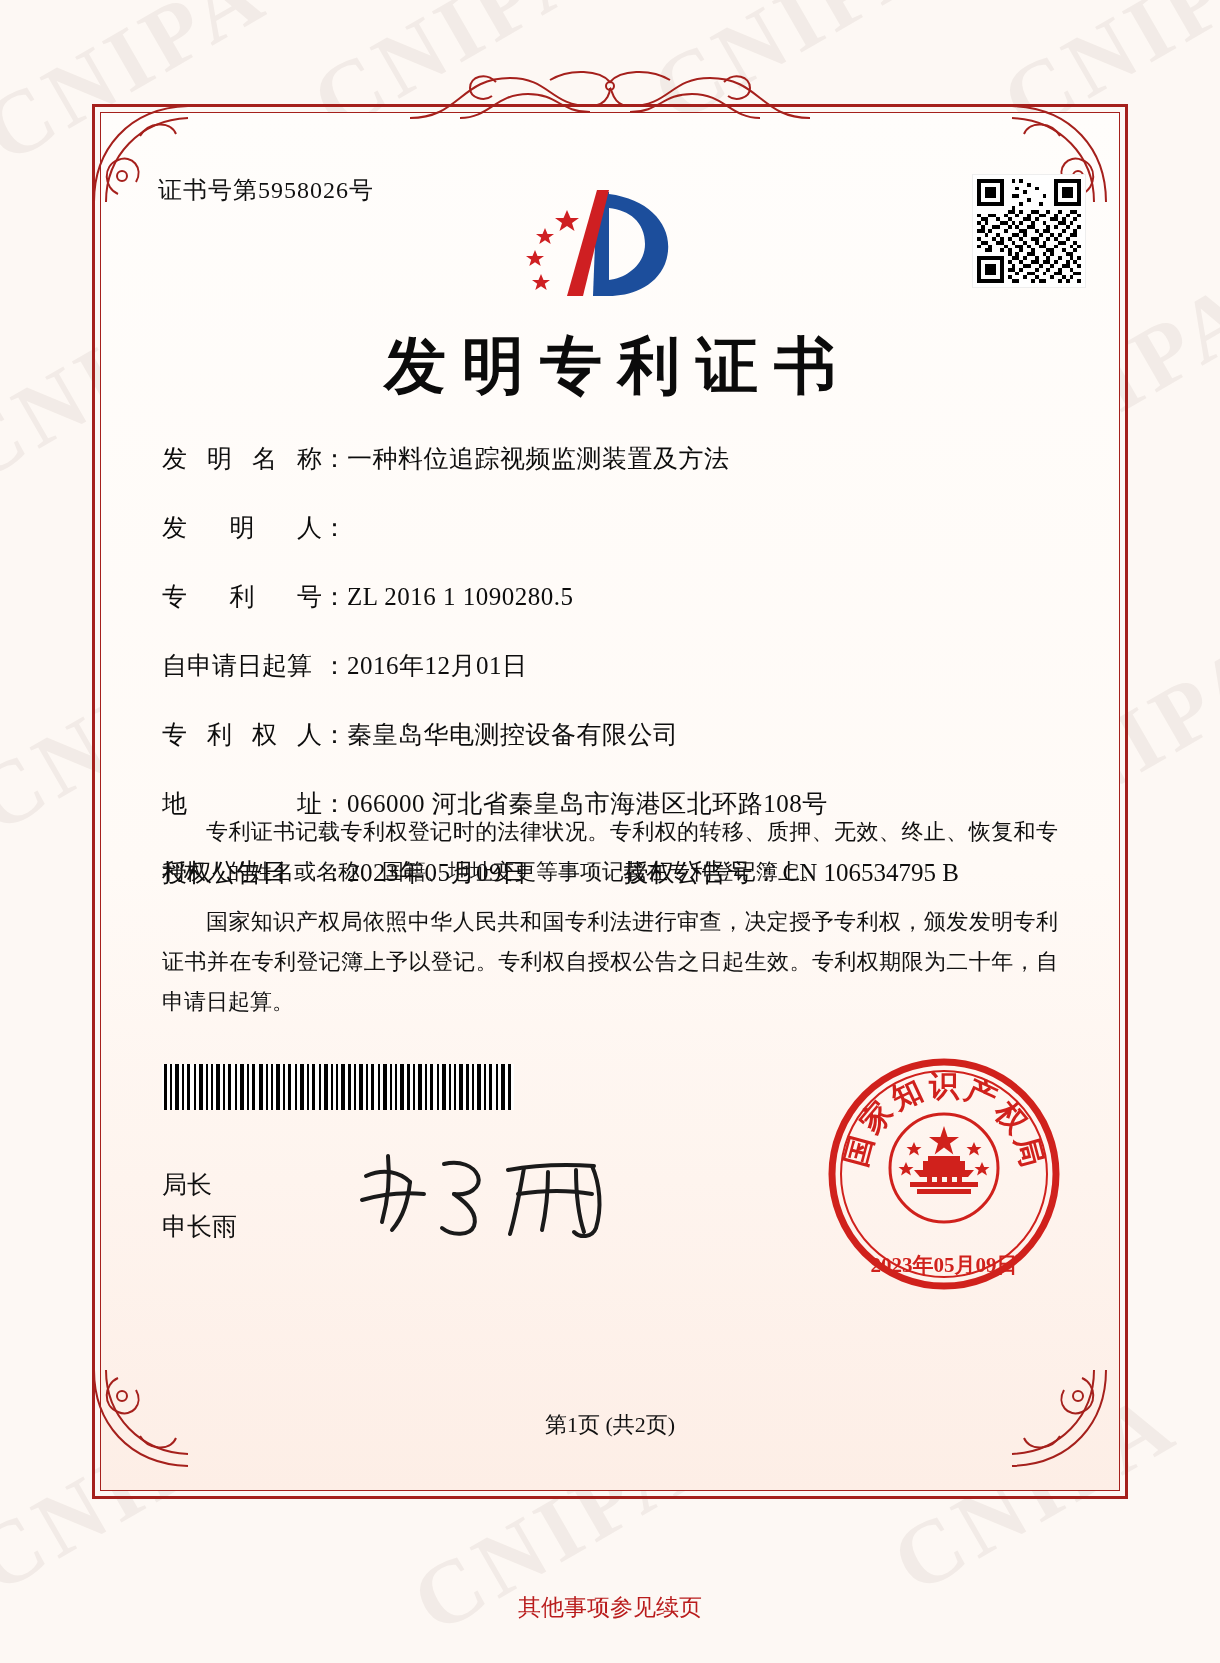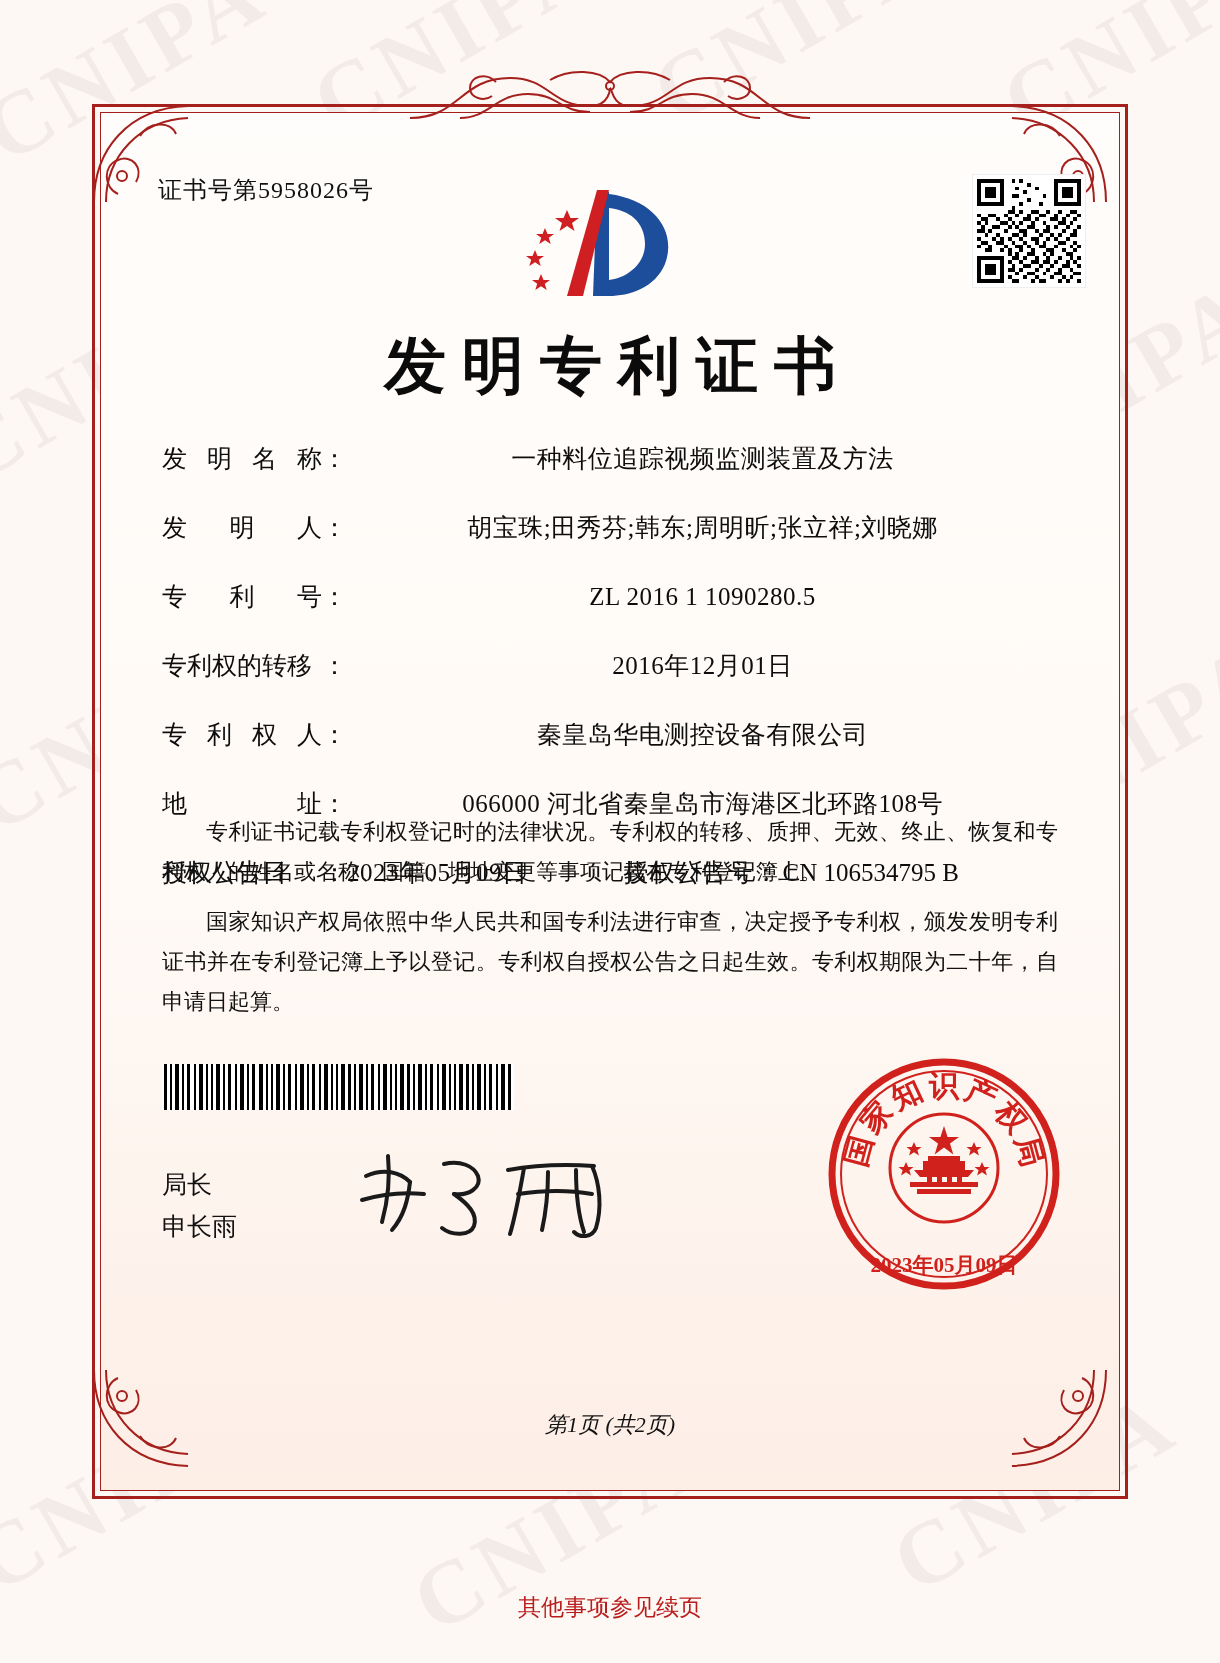--- a/index.html
+++ b/index.html
@@ -153,7 +153,6 @@
   .field-value {
     flex: 1 1 auto;
     letter-spacing: 0.5px;
-    text-align: center;
   }
   .field-row.split .field-value { flex: 0 0 auto; }
   .pub-gap { display: inline-block; width: 96px; }

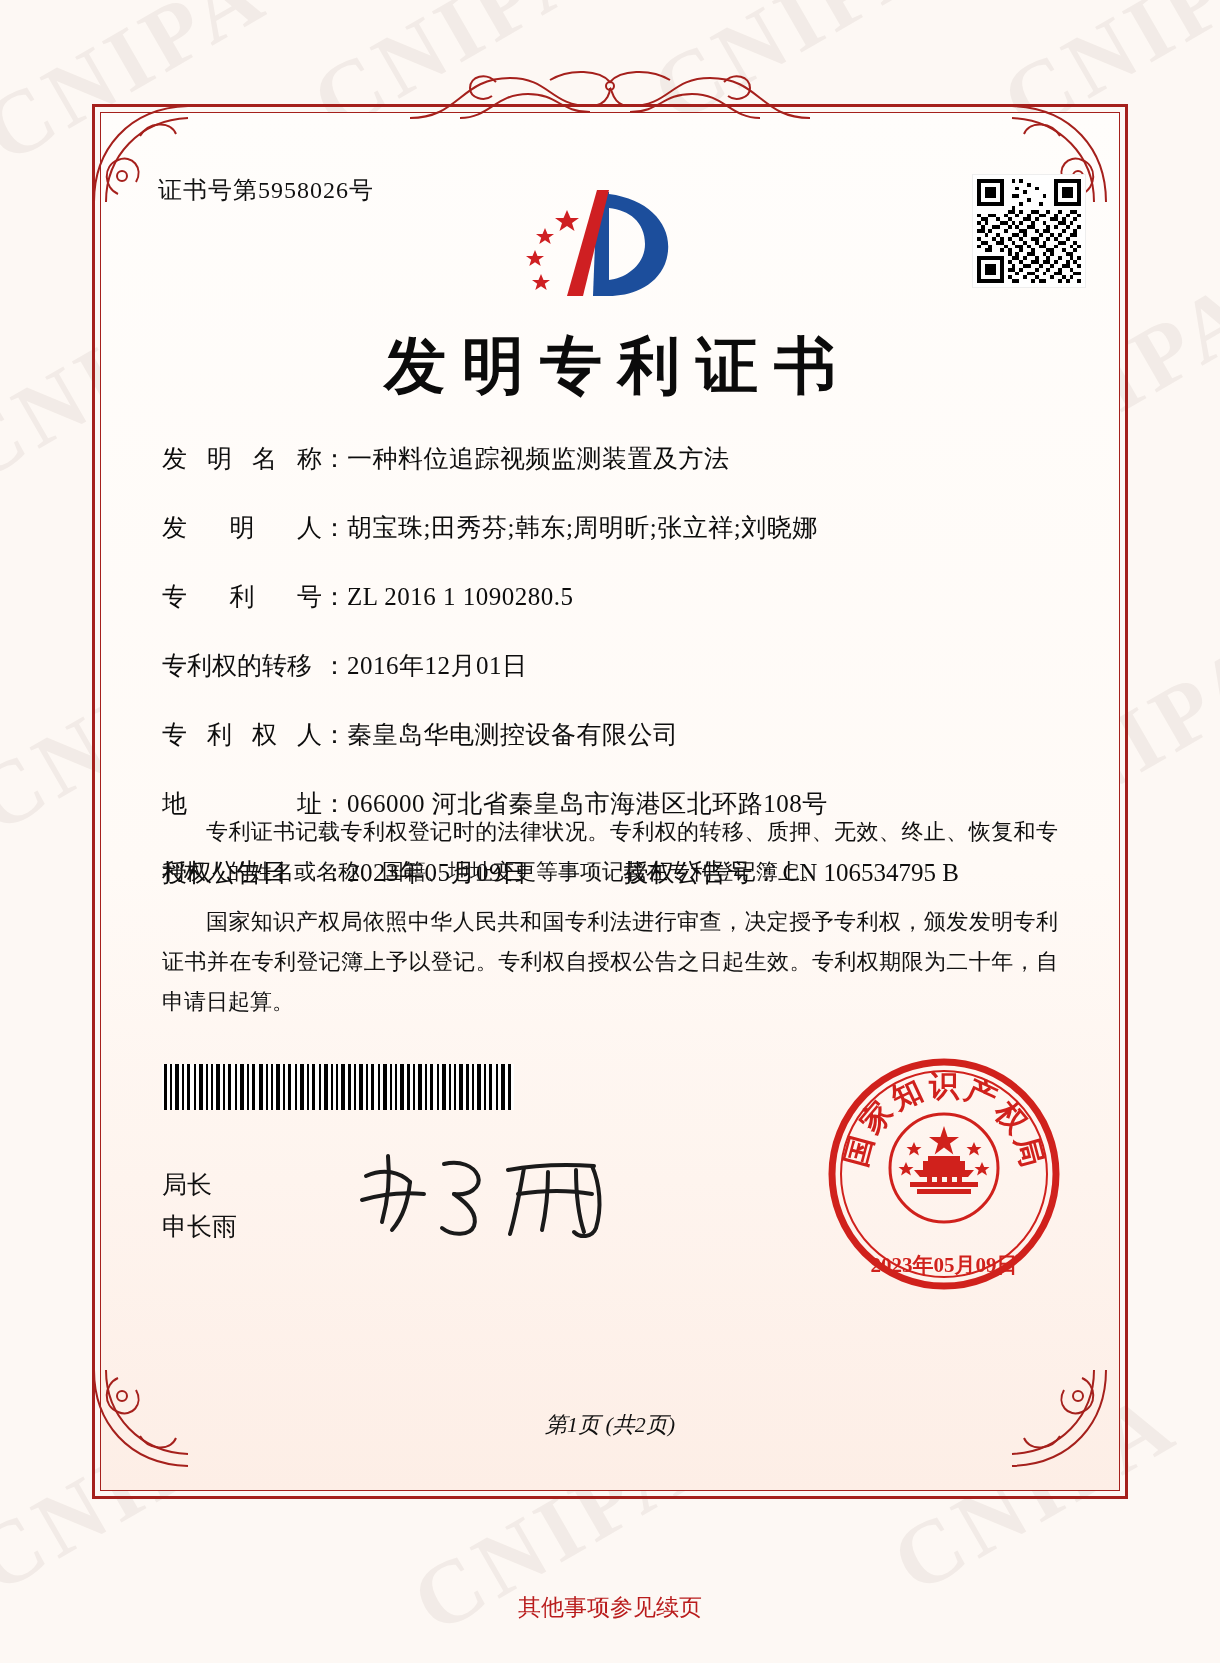--- a/index.html
+++ b/index.html
@@ -519,7 +519,6 @@
           <span>人</span>
         </div>
         <div class="field-colon">：</div>
-        <div class="field-value">胡宝珠;田秀芬;韩东;周明昕;张立祥;刘晓娜</div>
       </div>
 
       <div class="field-row">

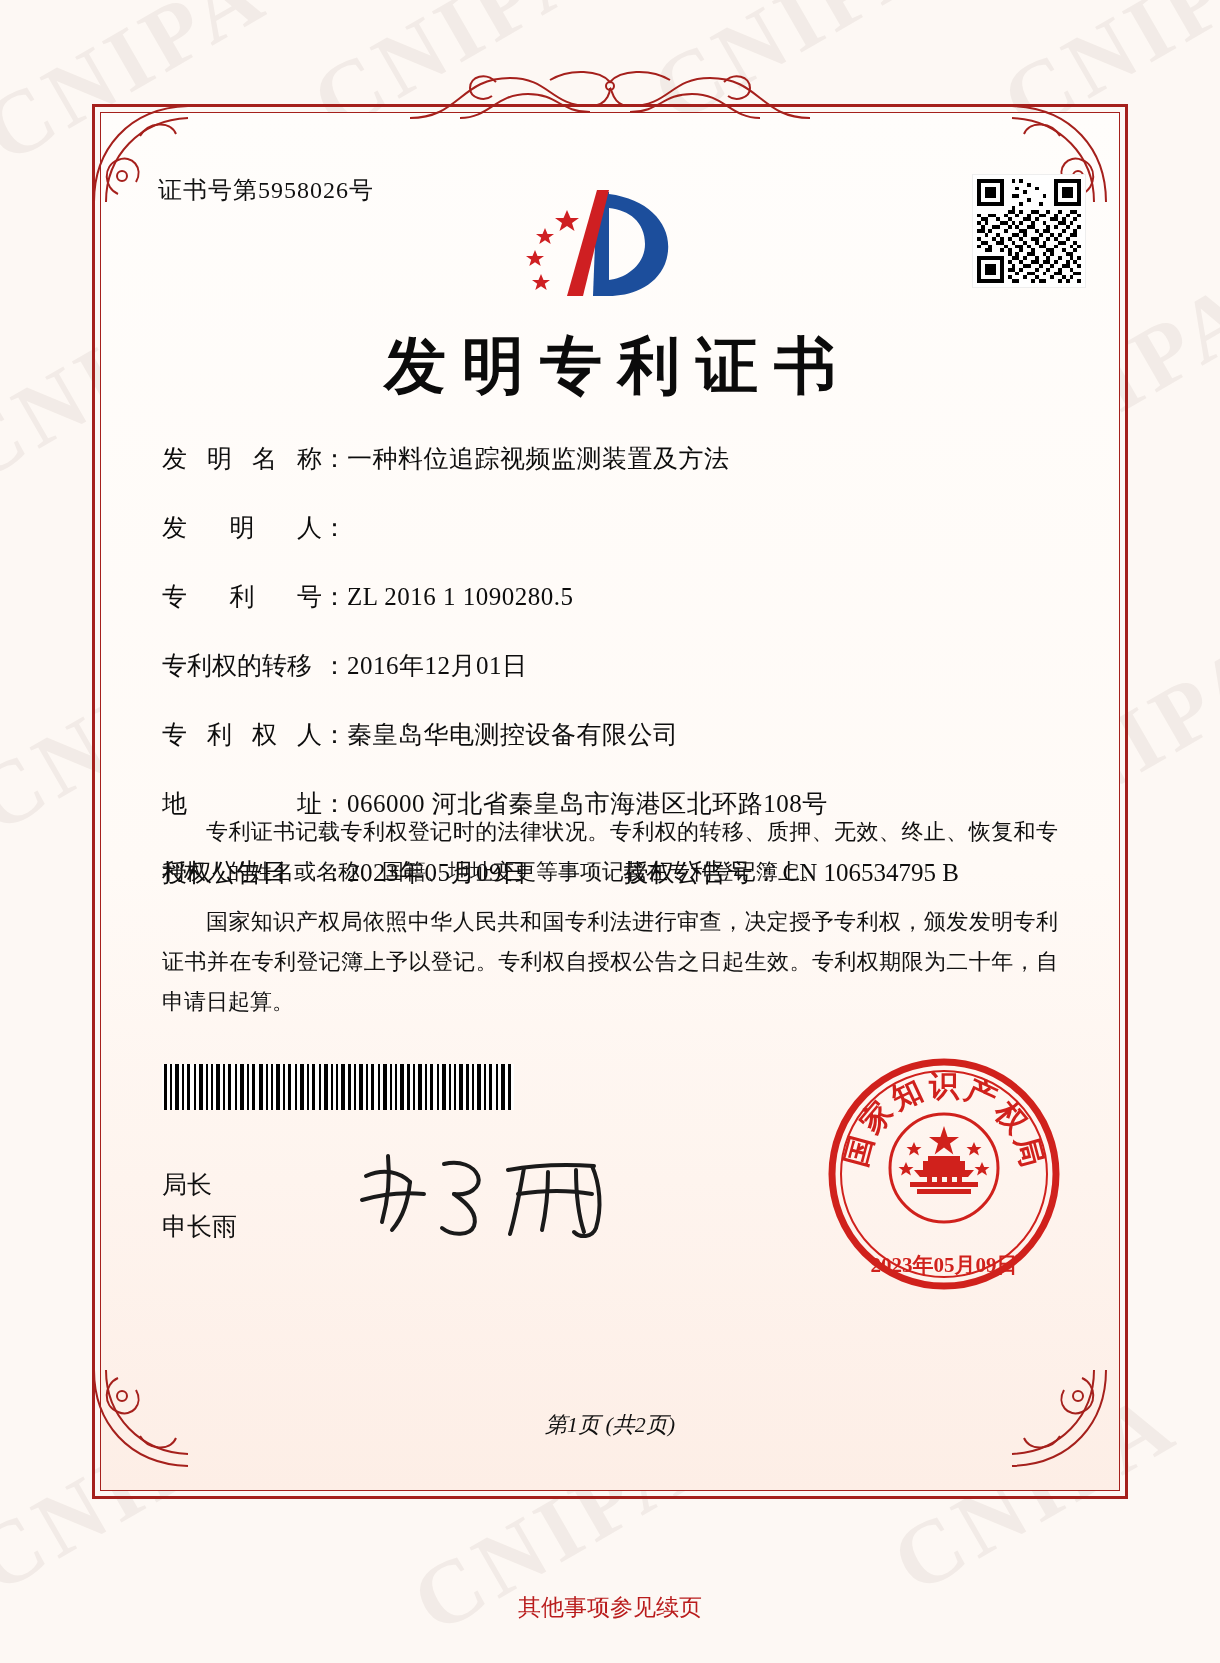--- a/index.html
+++ b/index.html
@@ -533,7 +533,7 @@
 
       <div class="field-row">
         <div class="field-label" style="justify-content:flex-start;">
-          <span>专利权的转移</span>
+          <span>自申请日起算</span>
         </div>
         <div class="field-colon">：</div>
         <div class="field-value">2016年12月01日</div>

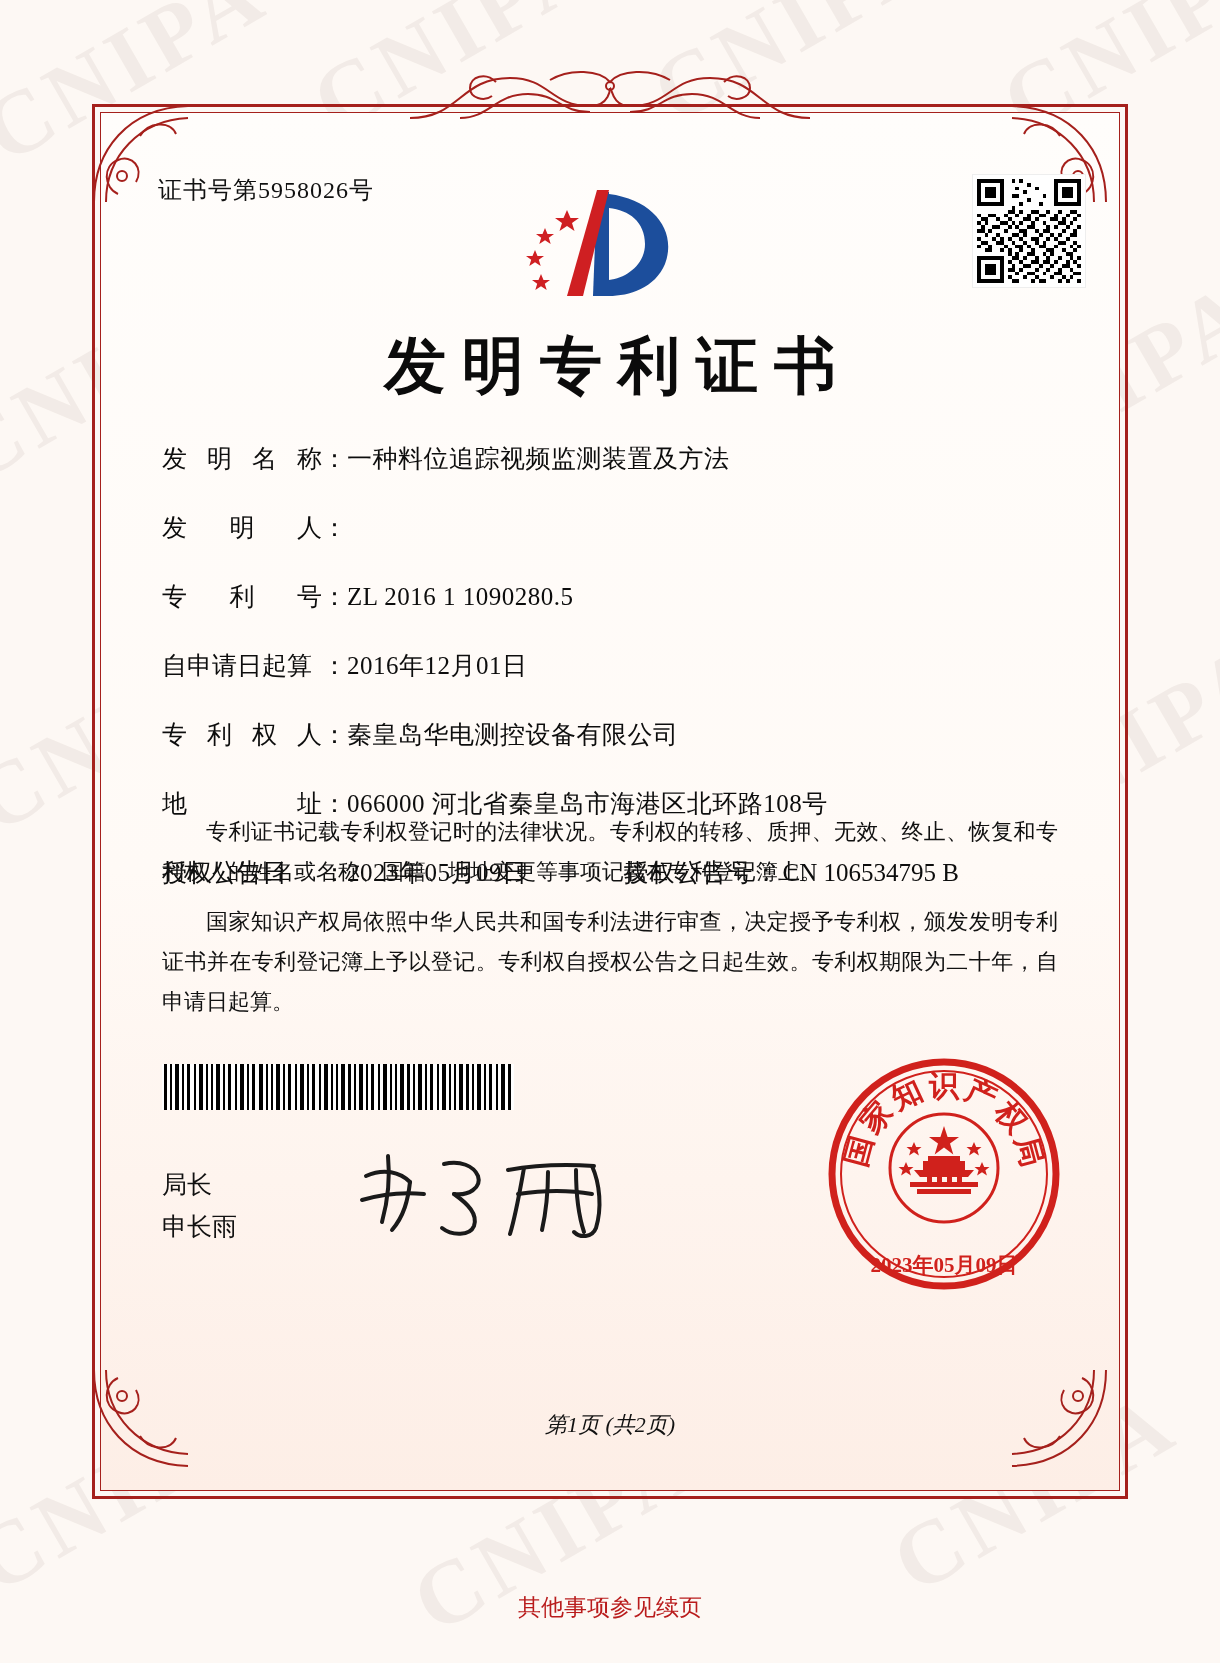--- a/index.html
+++ b/index.html
@@ -216,7 +216,6 @@
     text-align: center;
     font-size: 22px;
     color: #111;
-    font-style: italic;
   }
 
   .footer-note {

